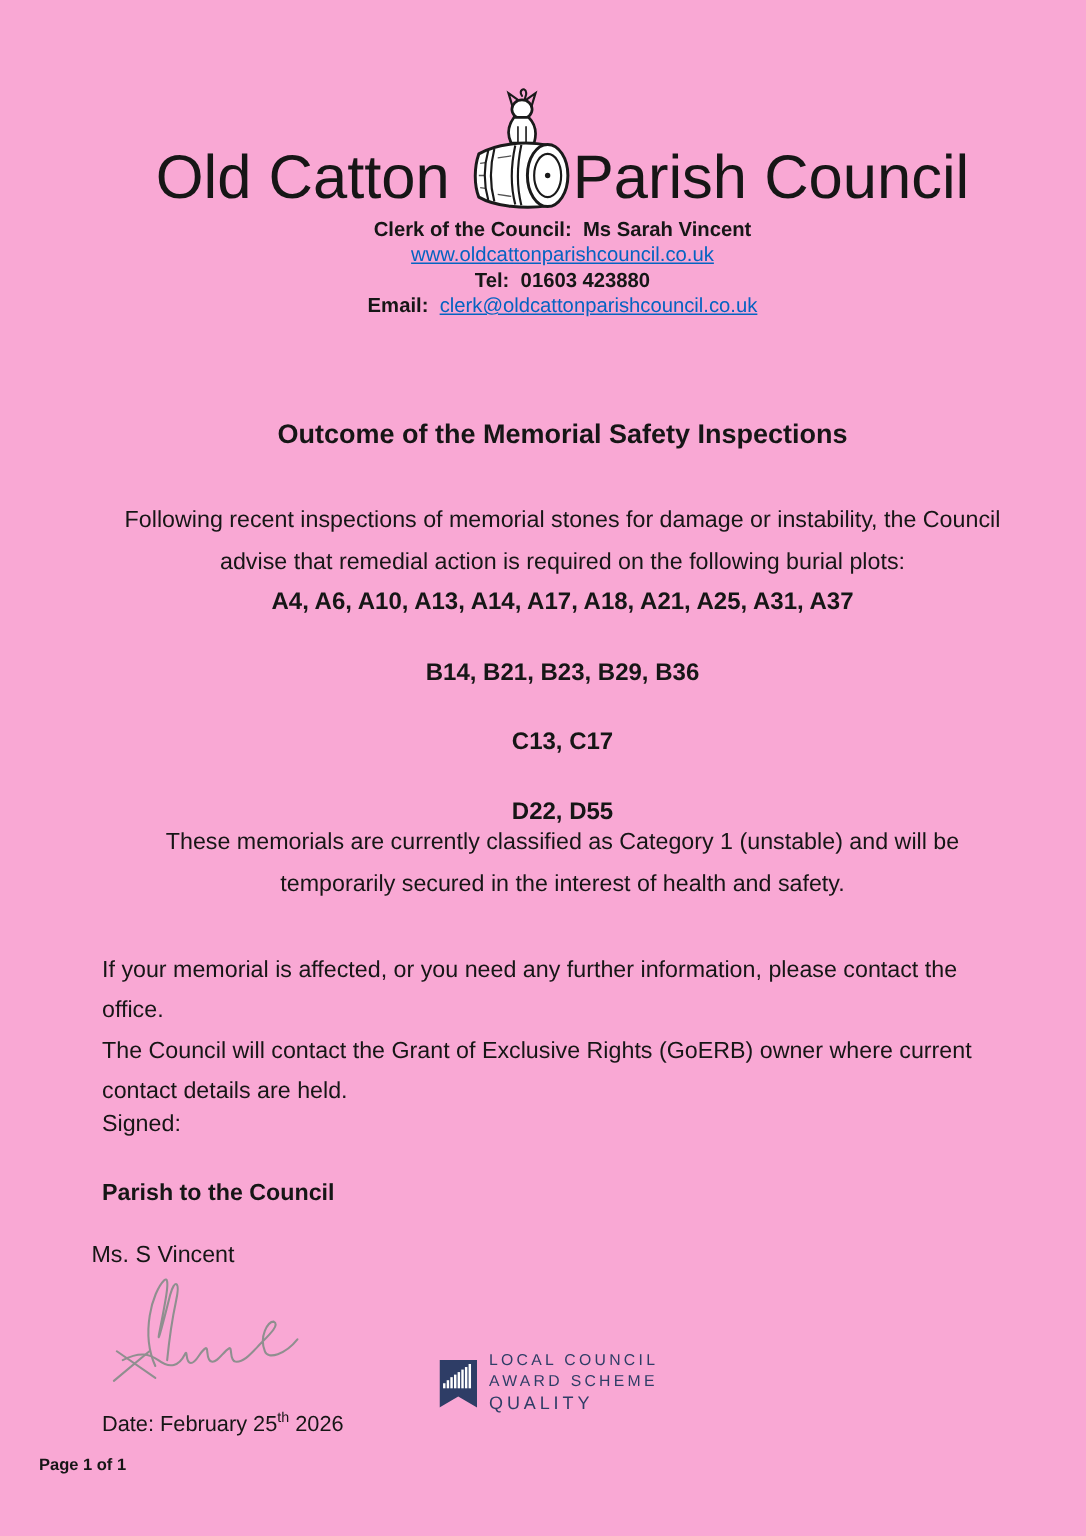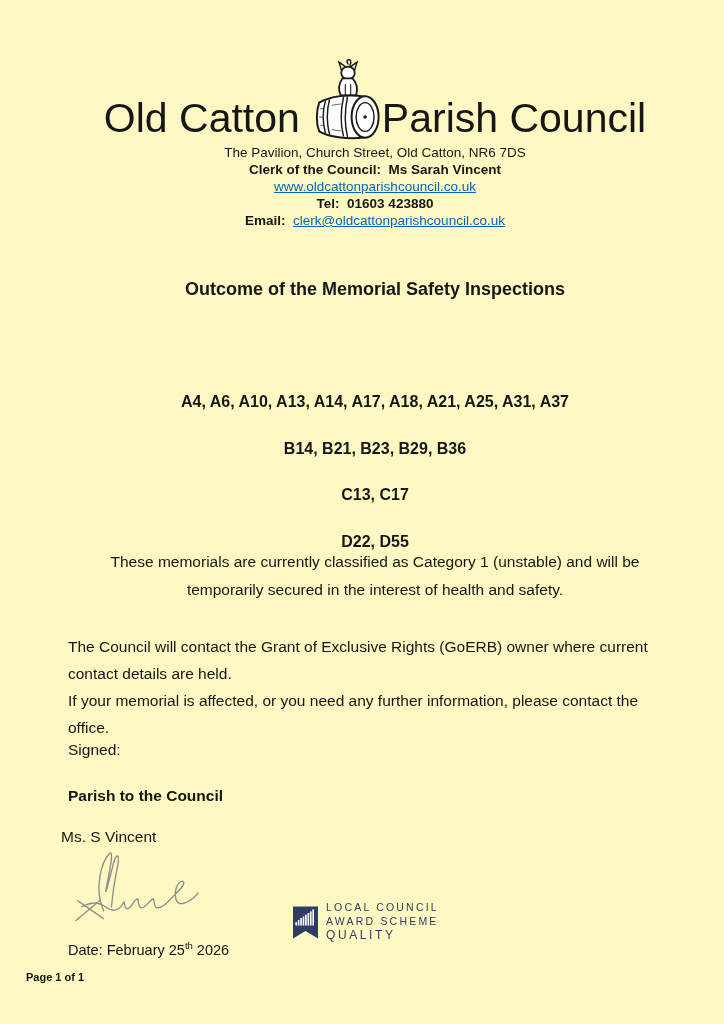--- a/index.html
+++ b/index.html
@@ -8,7 +8,7 @@
   *{margin:0;padding:0;box-sizing:border-box;}
   html,body{background:#fff;}
   body{font-family:"Liberation Sans",sans-serif;color:var(--ink);}
-  .page{position:relative;width:724px;height:1024px;background:#fef9c3;overflow:hidden;}
+  .page{position:relative;width:724px;height:1024px;background:#f9a8d4;overflow:hidden;}
 
   
   .header-row{position:absolute;top:55px;left:26px;right:0;height:88px;

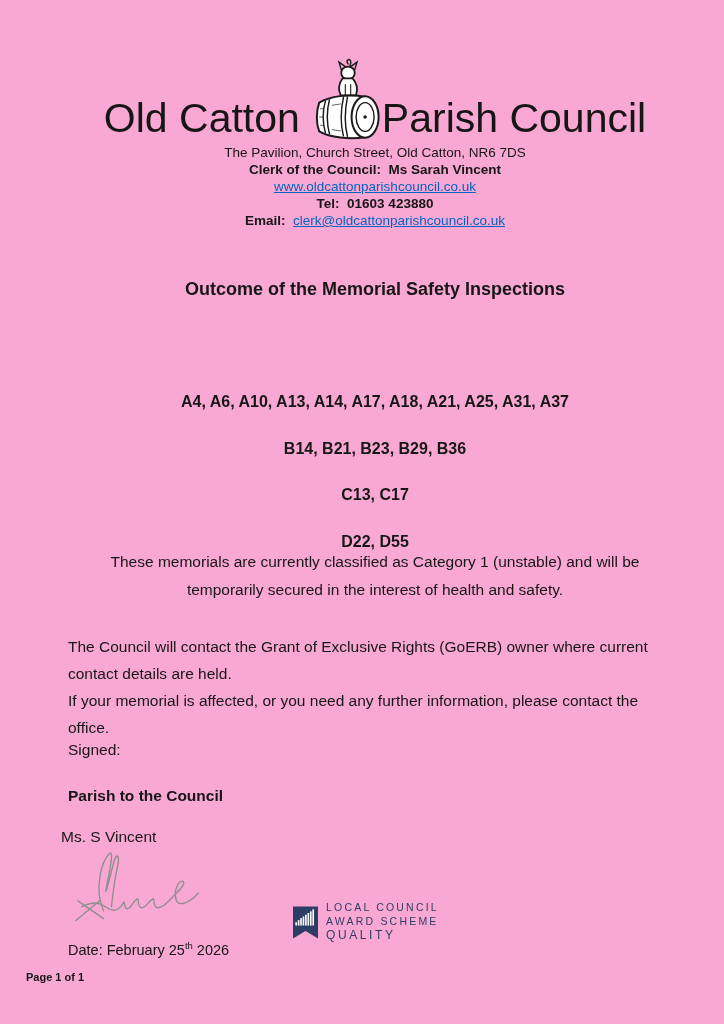--- a/index.html
+++ b/index.html
@@ -83,7 +83,6 @@
   </div>
 
   <div class="contact">
-    <div>The Pavilion, Church Street, Old Catton, NR6 7DS</div>
     <div class="bold">Clerk of the Council:&nbsp; Ms Sarah Vincent</div>
     <div><a class="link" href="#">www.oldcattonparishcouncil.co.uk</a></div>
     <div class="bold">Tel:&nbsp; 01603 423880</div>

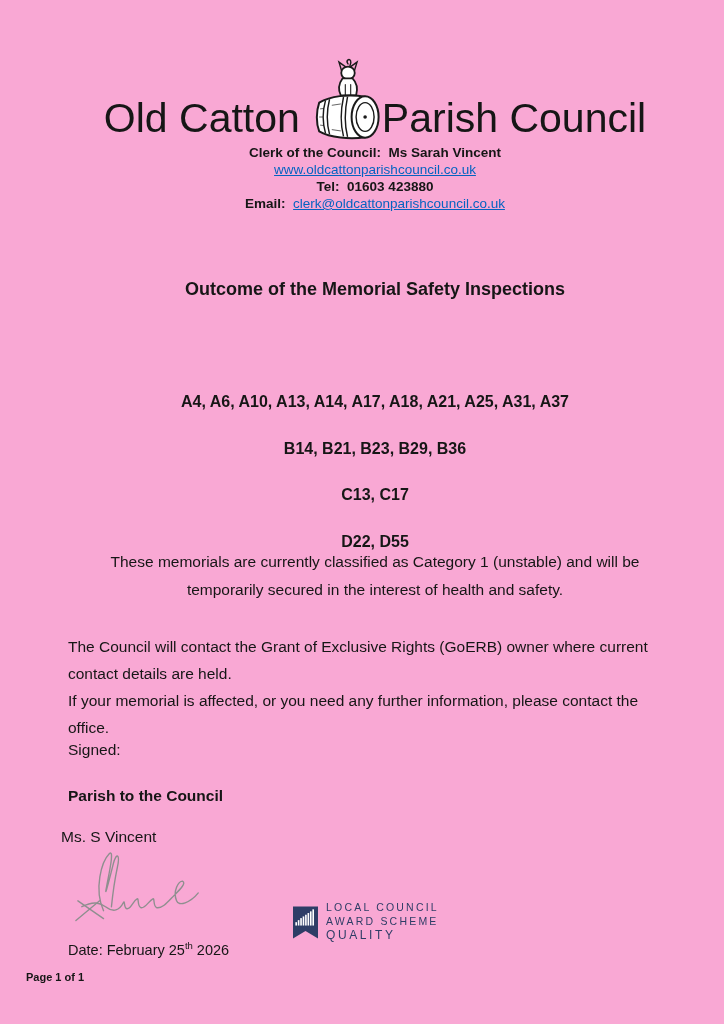--- a/index.html
+++ b/index.html
@@ -91,6 +91,9 @@
 
   <h1 class="doc-heading">Outcome of the Memorial Safety Inspections</h1>
 
+  <div class="intro">
+    <div class="inner">Following recent inspections of memorial stones for damage or instability, the Council advise that remedial action is required on the following burial plots:</div>
+  </div>
 
   <div class="plots">
     <p>A4, A6, A10, A13, A14, A17, A18, A21, A25, A31, A37</p>

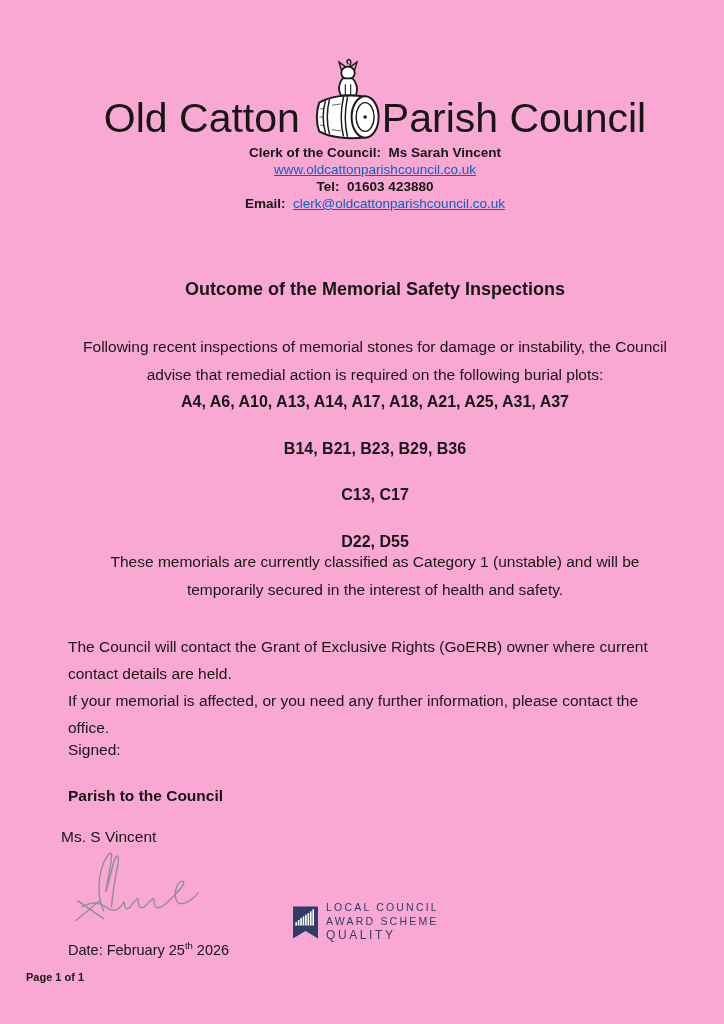--- a/index.html
+++ b/index.html
@@ -107,8 +107,8 @@
   </div>
 
   <div class="goerb-block">
+    <p>If your memorial is affected, or you need any further information, please contact the office.</p>
     <p>The Council will contact the Grant of Exclusive Rights (GoERB) owner where current contact details are held.</p>
-    <p>If your memorial is affected, or you need any further information, please contact the office.</p>
   </div>
 
   <p class="signed">Signed:</p>

